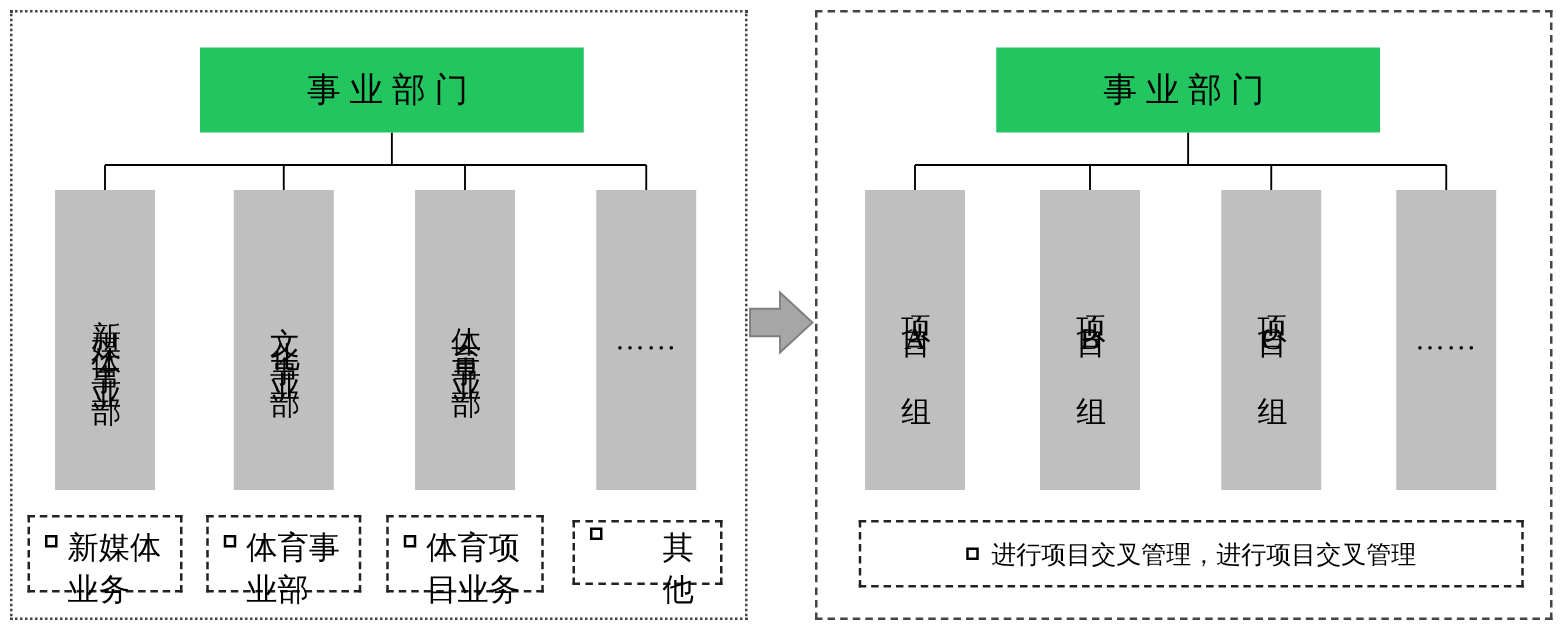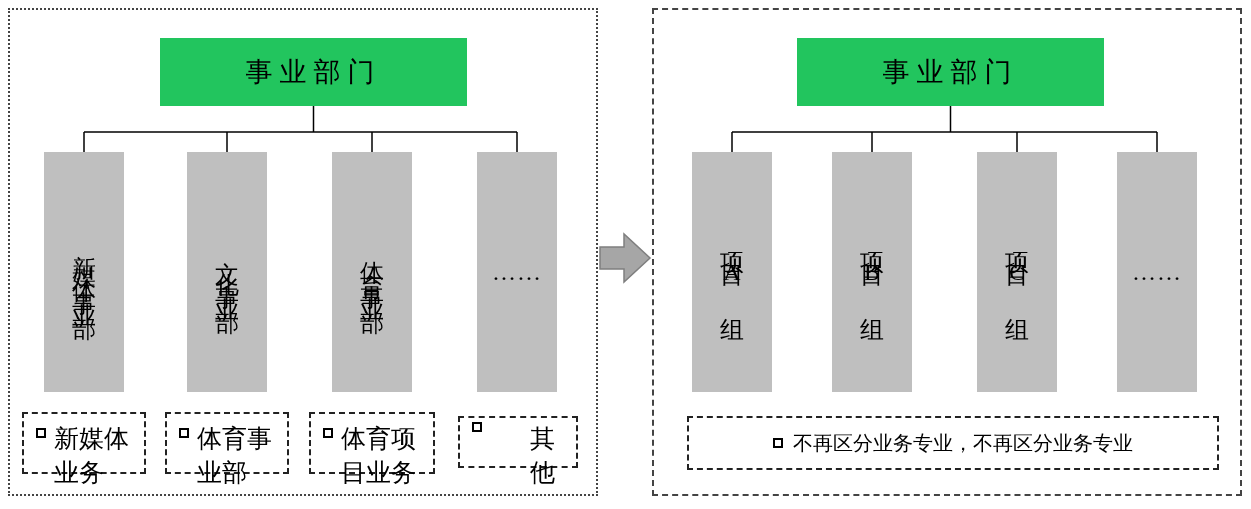--- a/index.html
+++ b/index.html
@@ -182,7 +182,7 @@
 
     <div class="wide-note">
       <span class="sq"></span>
-      <span class="note-text wide">不再区分业务专业，不再区分业务专业</span>
+      <span class="note-text wide">进行项目交叉管理，进行项目交叉管理</span>
     </div>
   </div>
 

